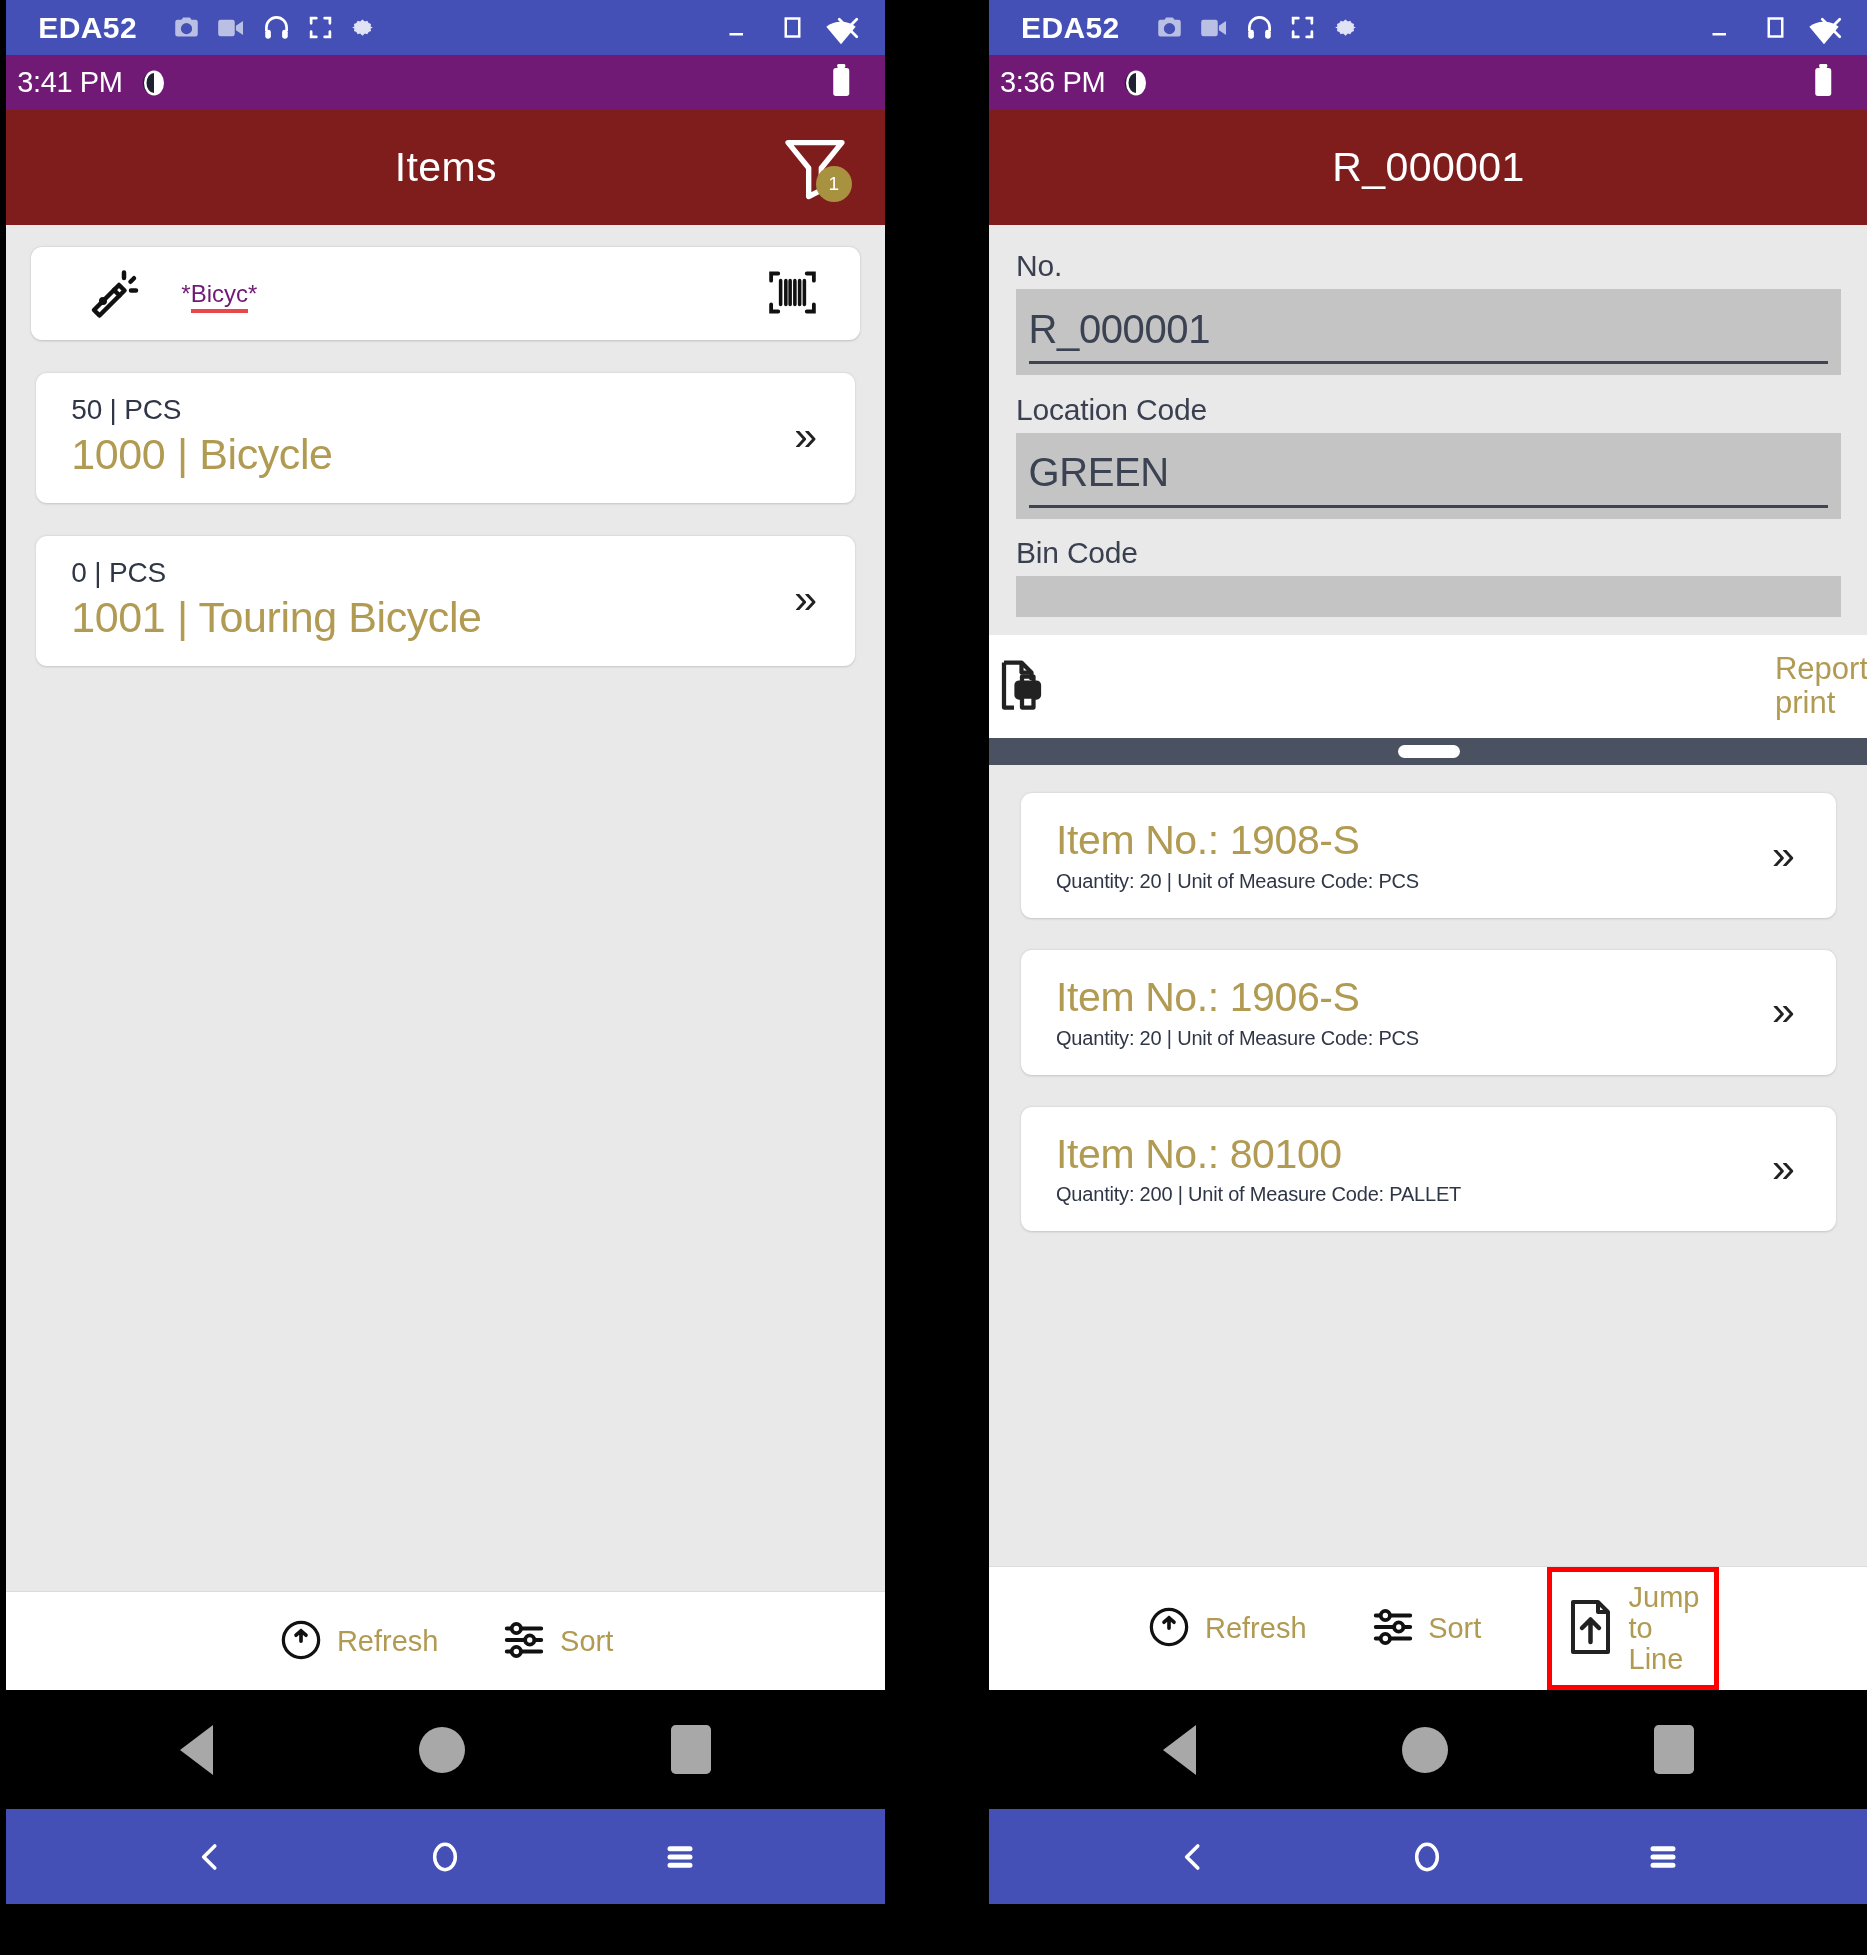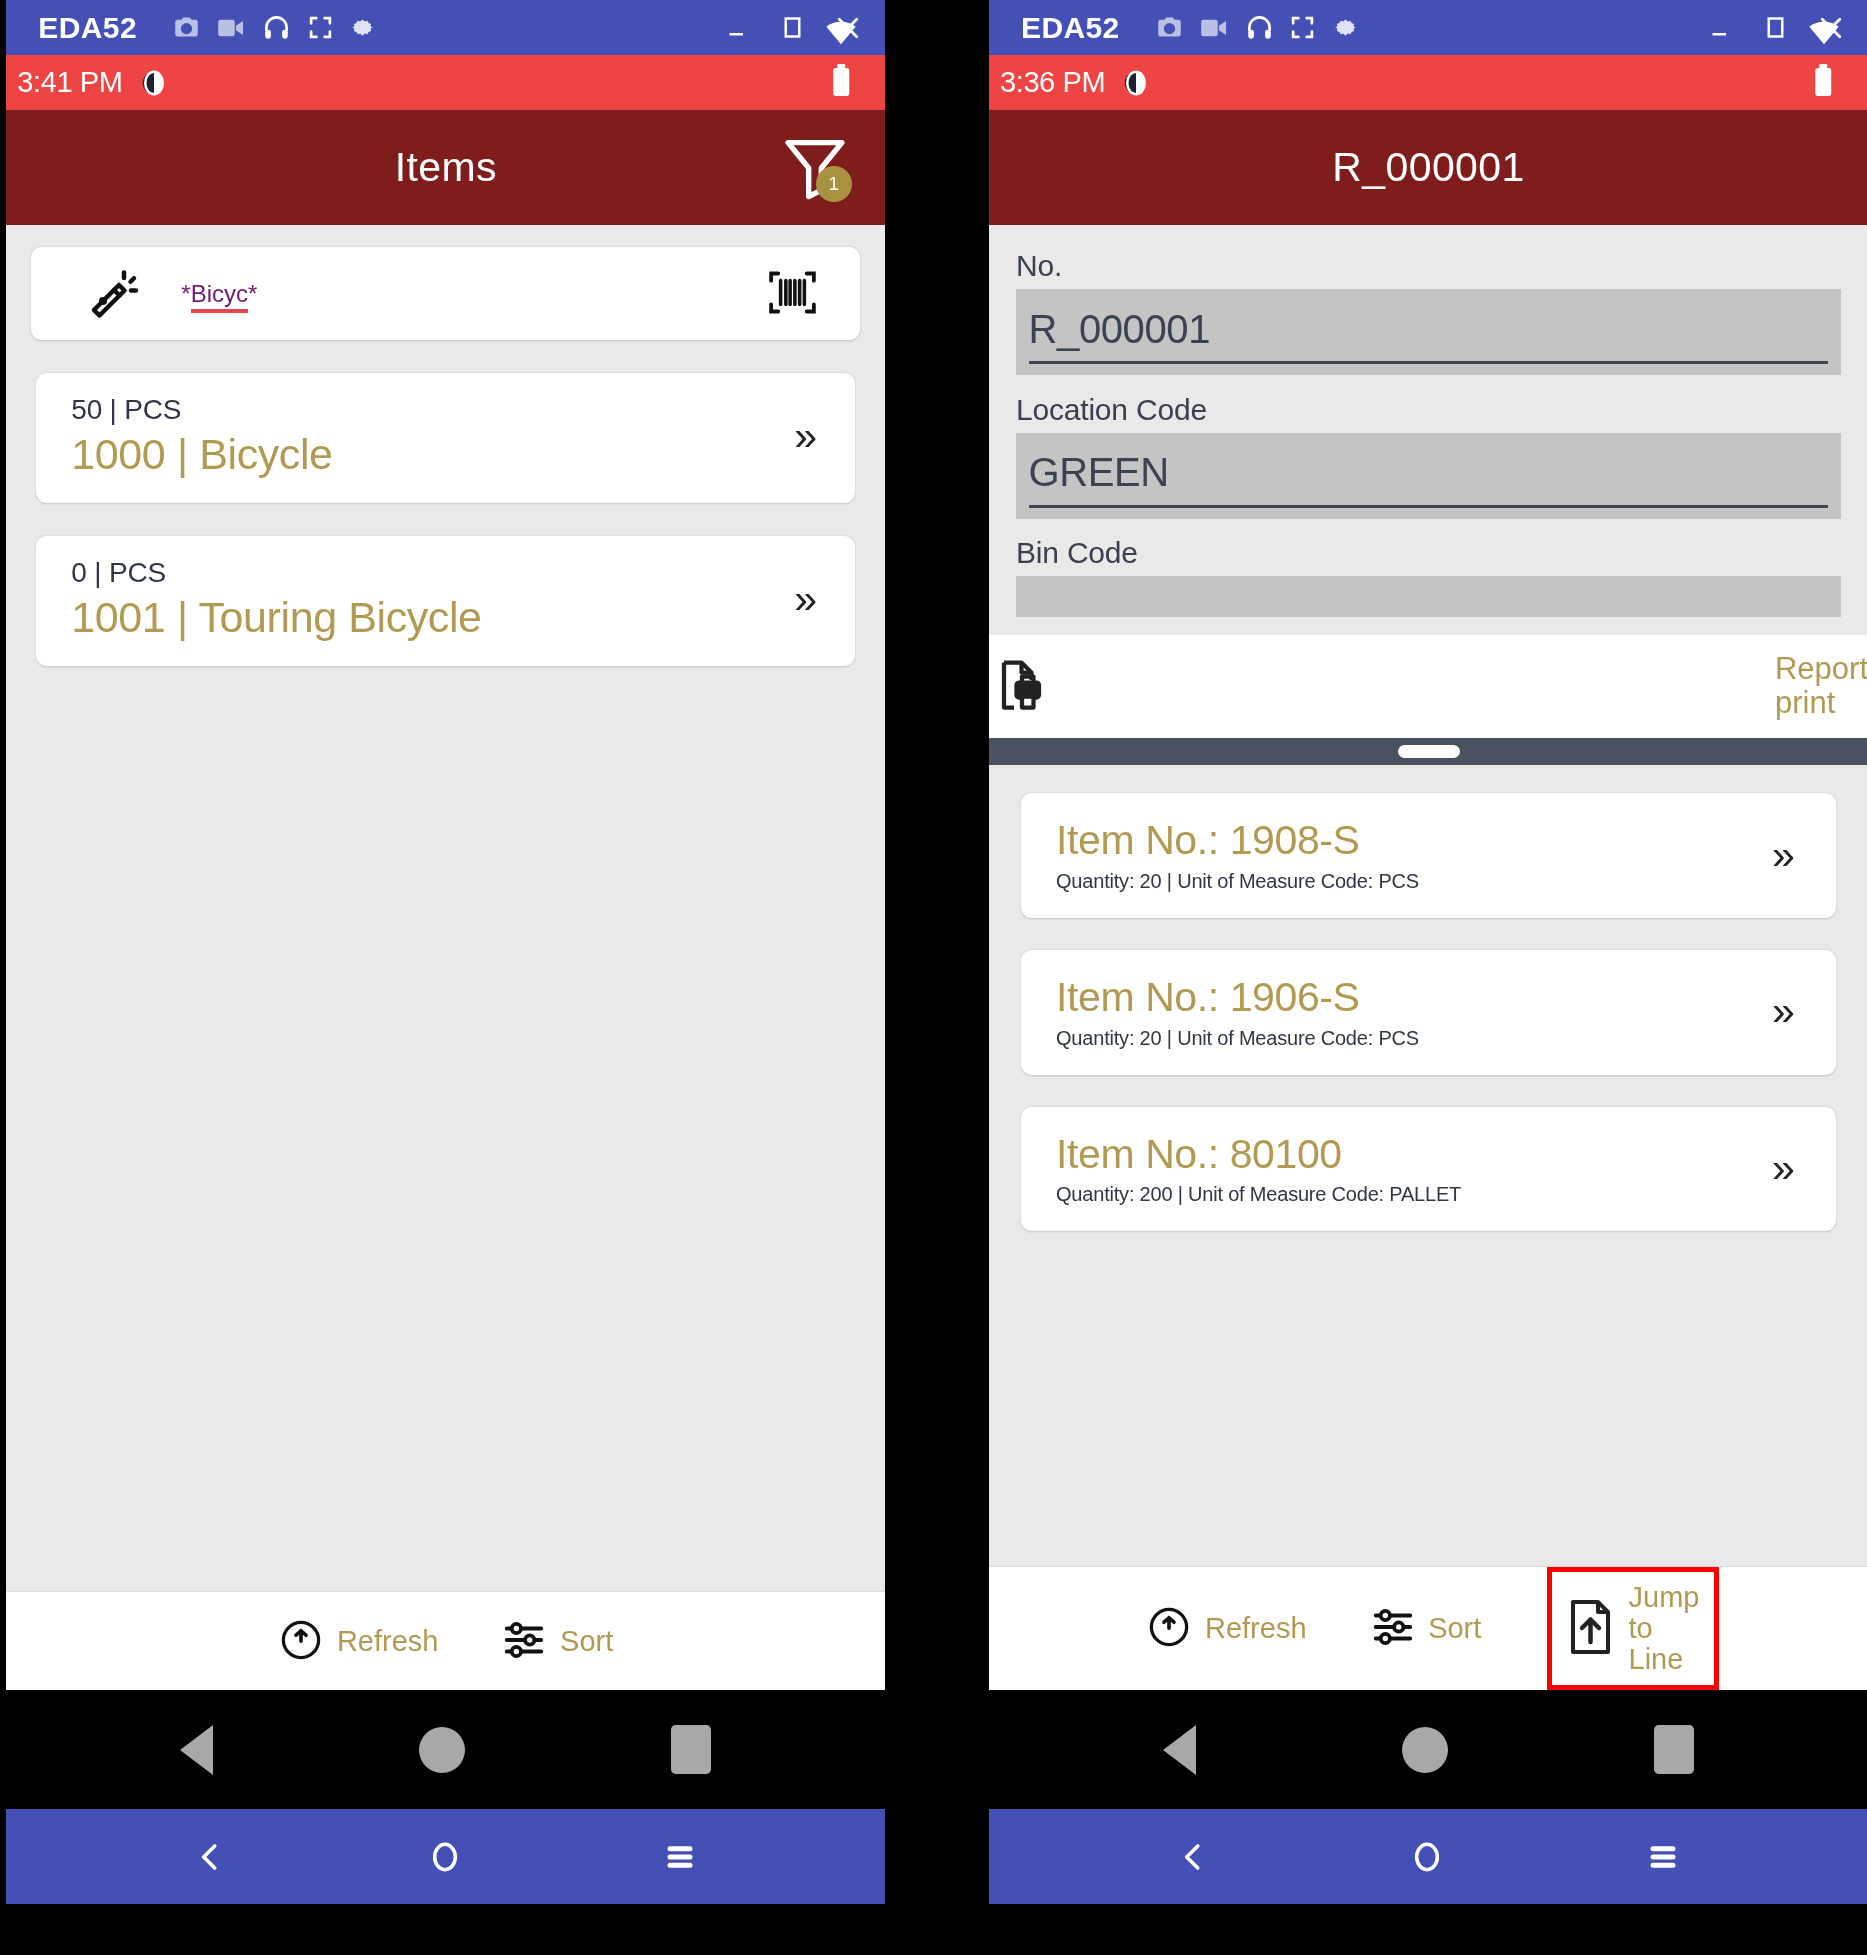--- a/index.html
+++ b/index.html
@@ -63,7 +63,7 @@
   .statusbar {
     height: 55px;
     flex: 0 0 55px;
-    background: #ef4444;
+    background: #701a75;
     display: flex;
     align-items: center;
     padding: 0 8px 0 11px;

